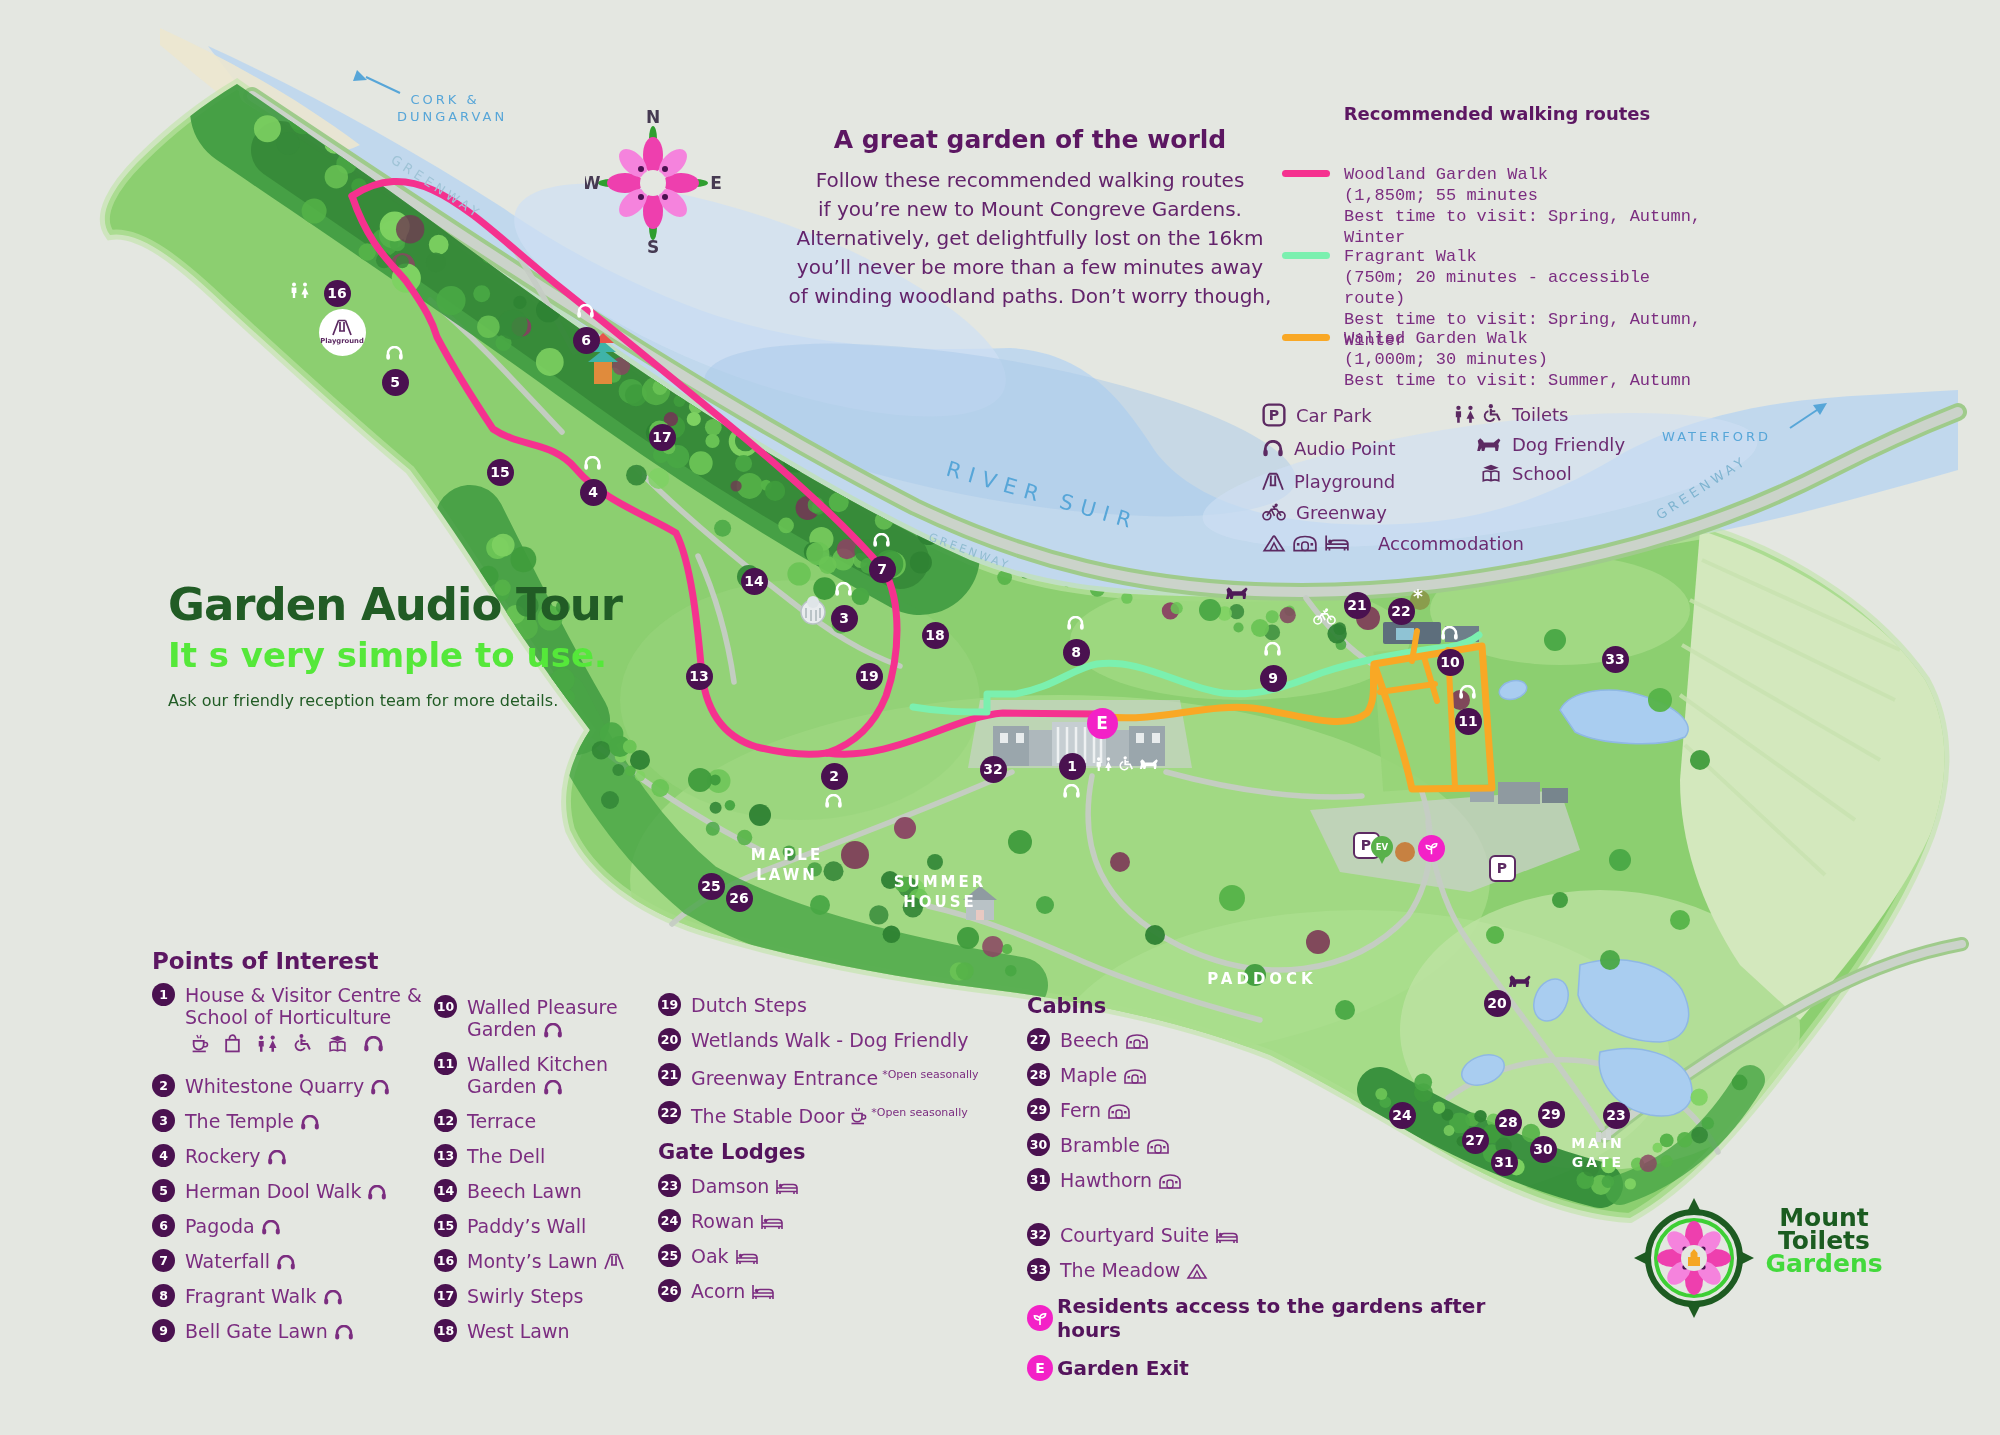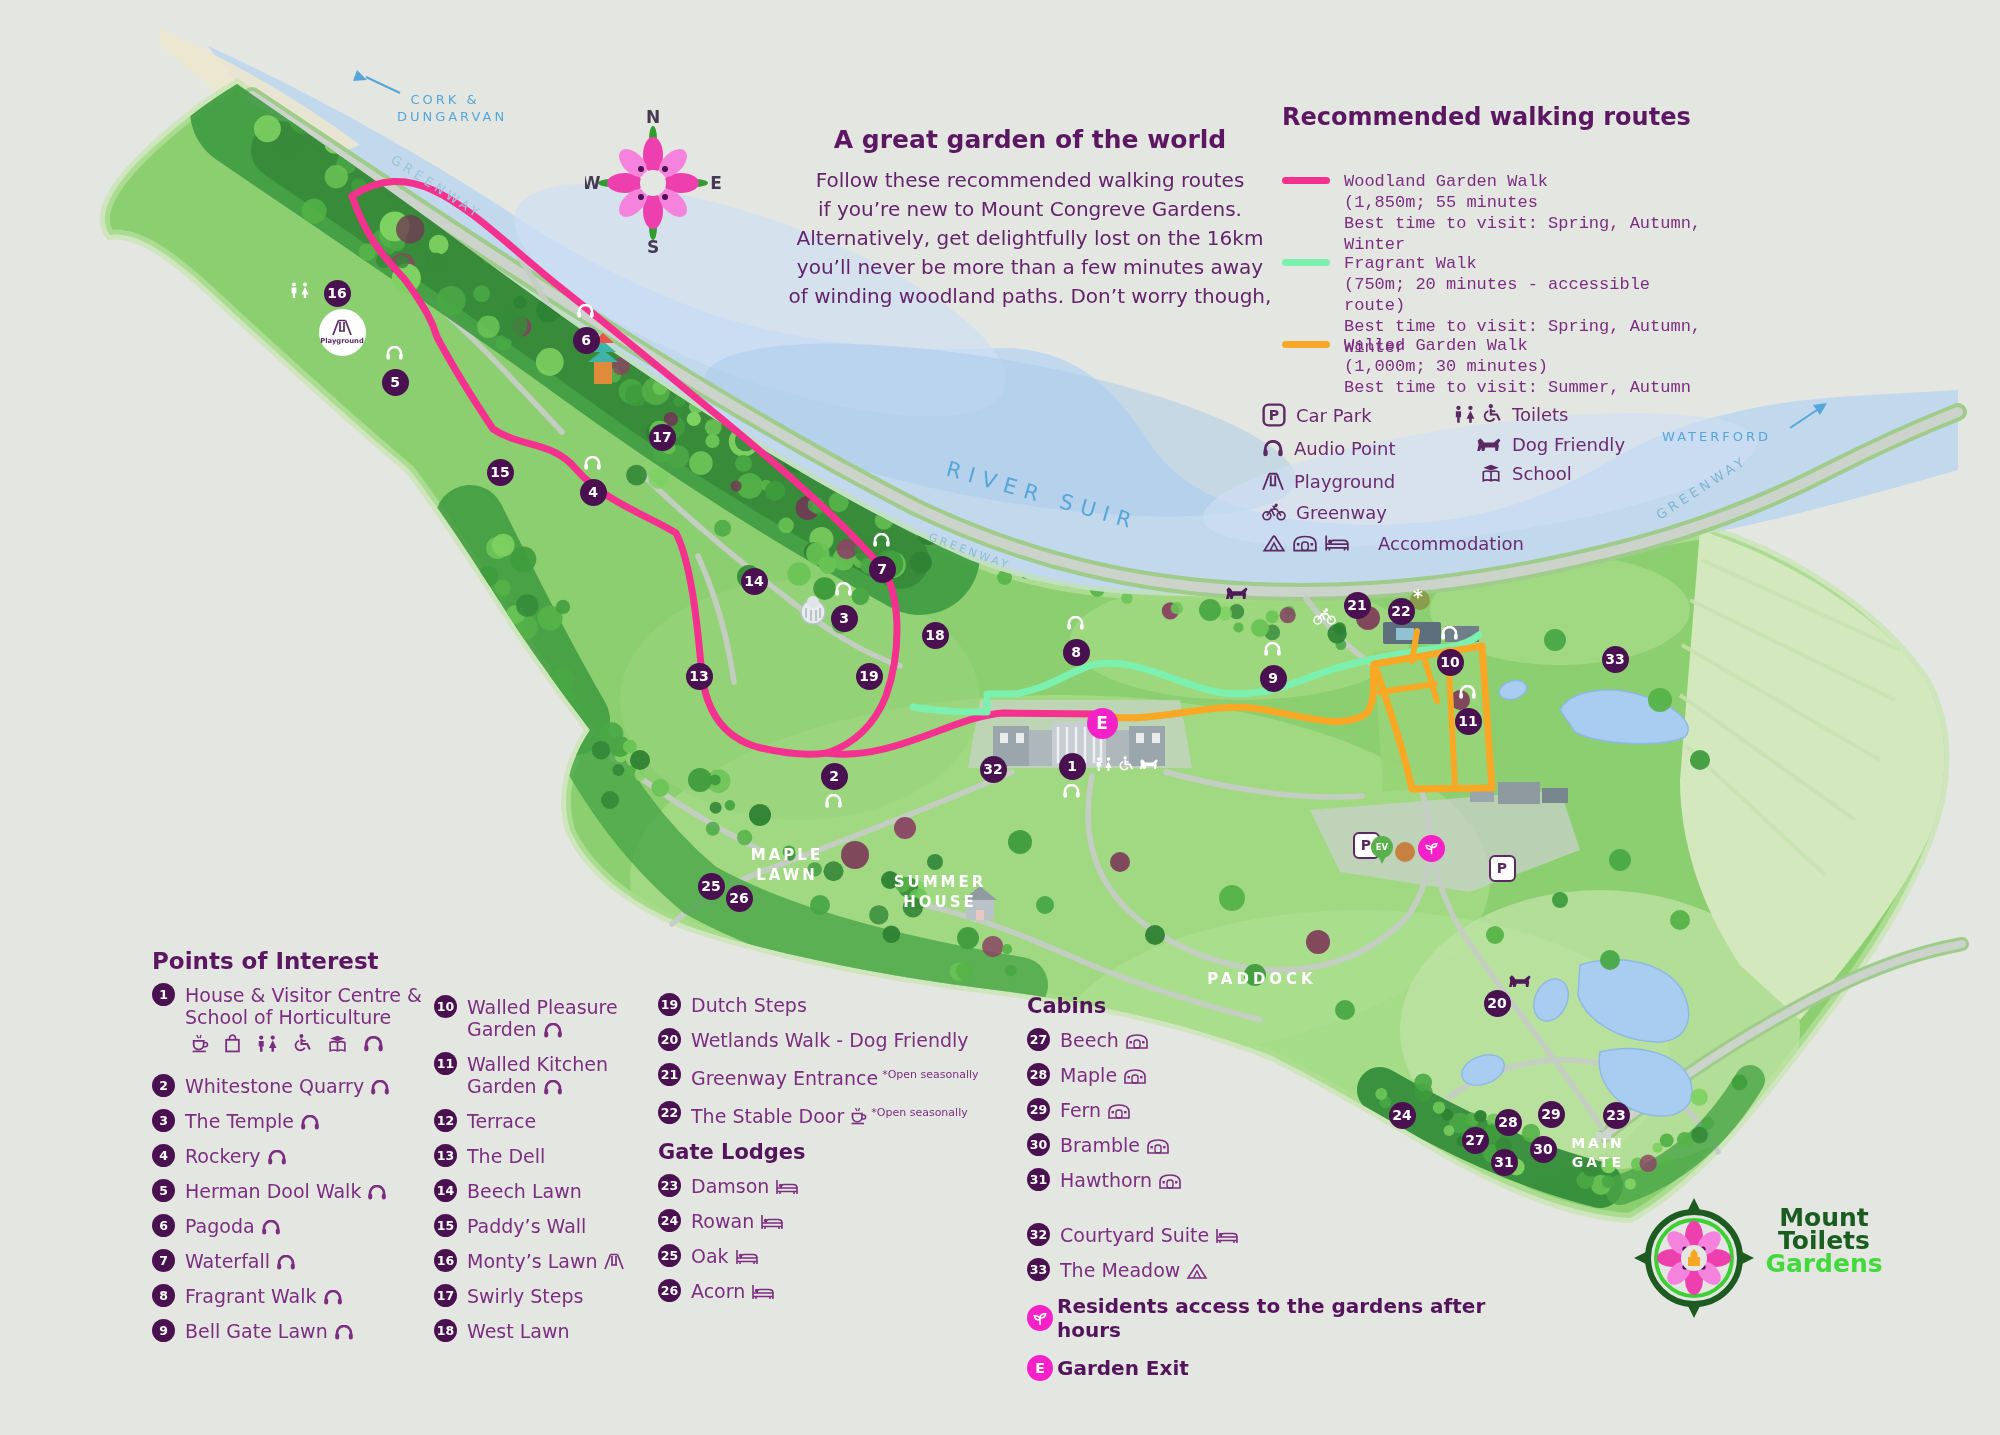--- a/index.html
+++ b/index.html
@@ -12,7 +12,7 @@
   #intro .l{font-size:20px;line-height:29px;}
   
   #routes{left:1282px;top:103px;width:430px;}
-  #routes .hd{font-size:24px;font-weight:700;color:#5c1762;}
+  #routes .hd{font-size:18px;font-weight:700;color:#5c1762;text-align:center;}
   .rrow{position:absolute;left:0;}
   .rswatch{position:absolute;left:0;top:6px;width:48px;height:7px;border-radius:4px;}
   .rtext{margin-left:62px;font-size:17px;line-height:21px;color:#7b2d80;font-family:Liberation Mono, monospace;}

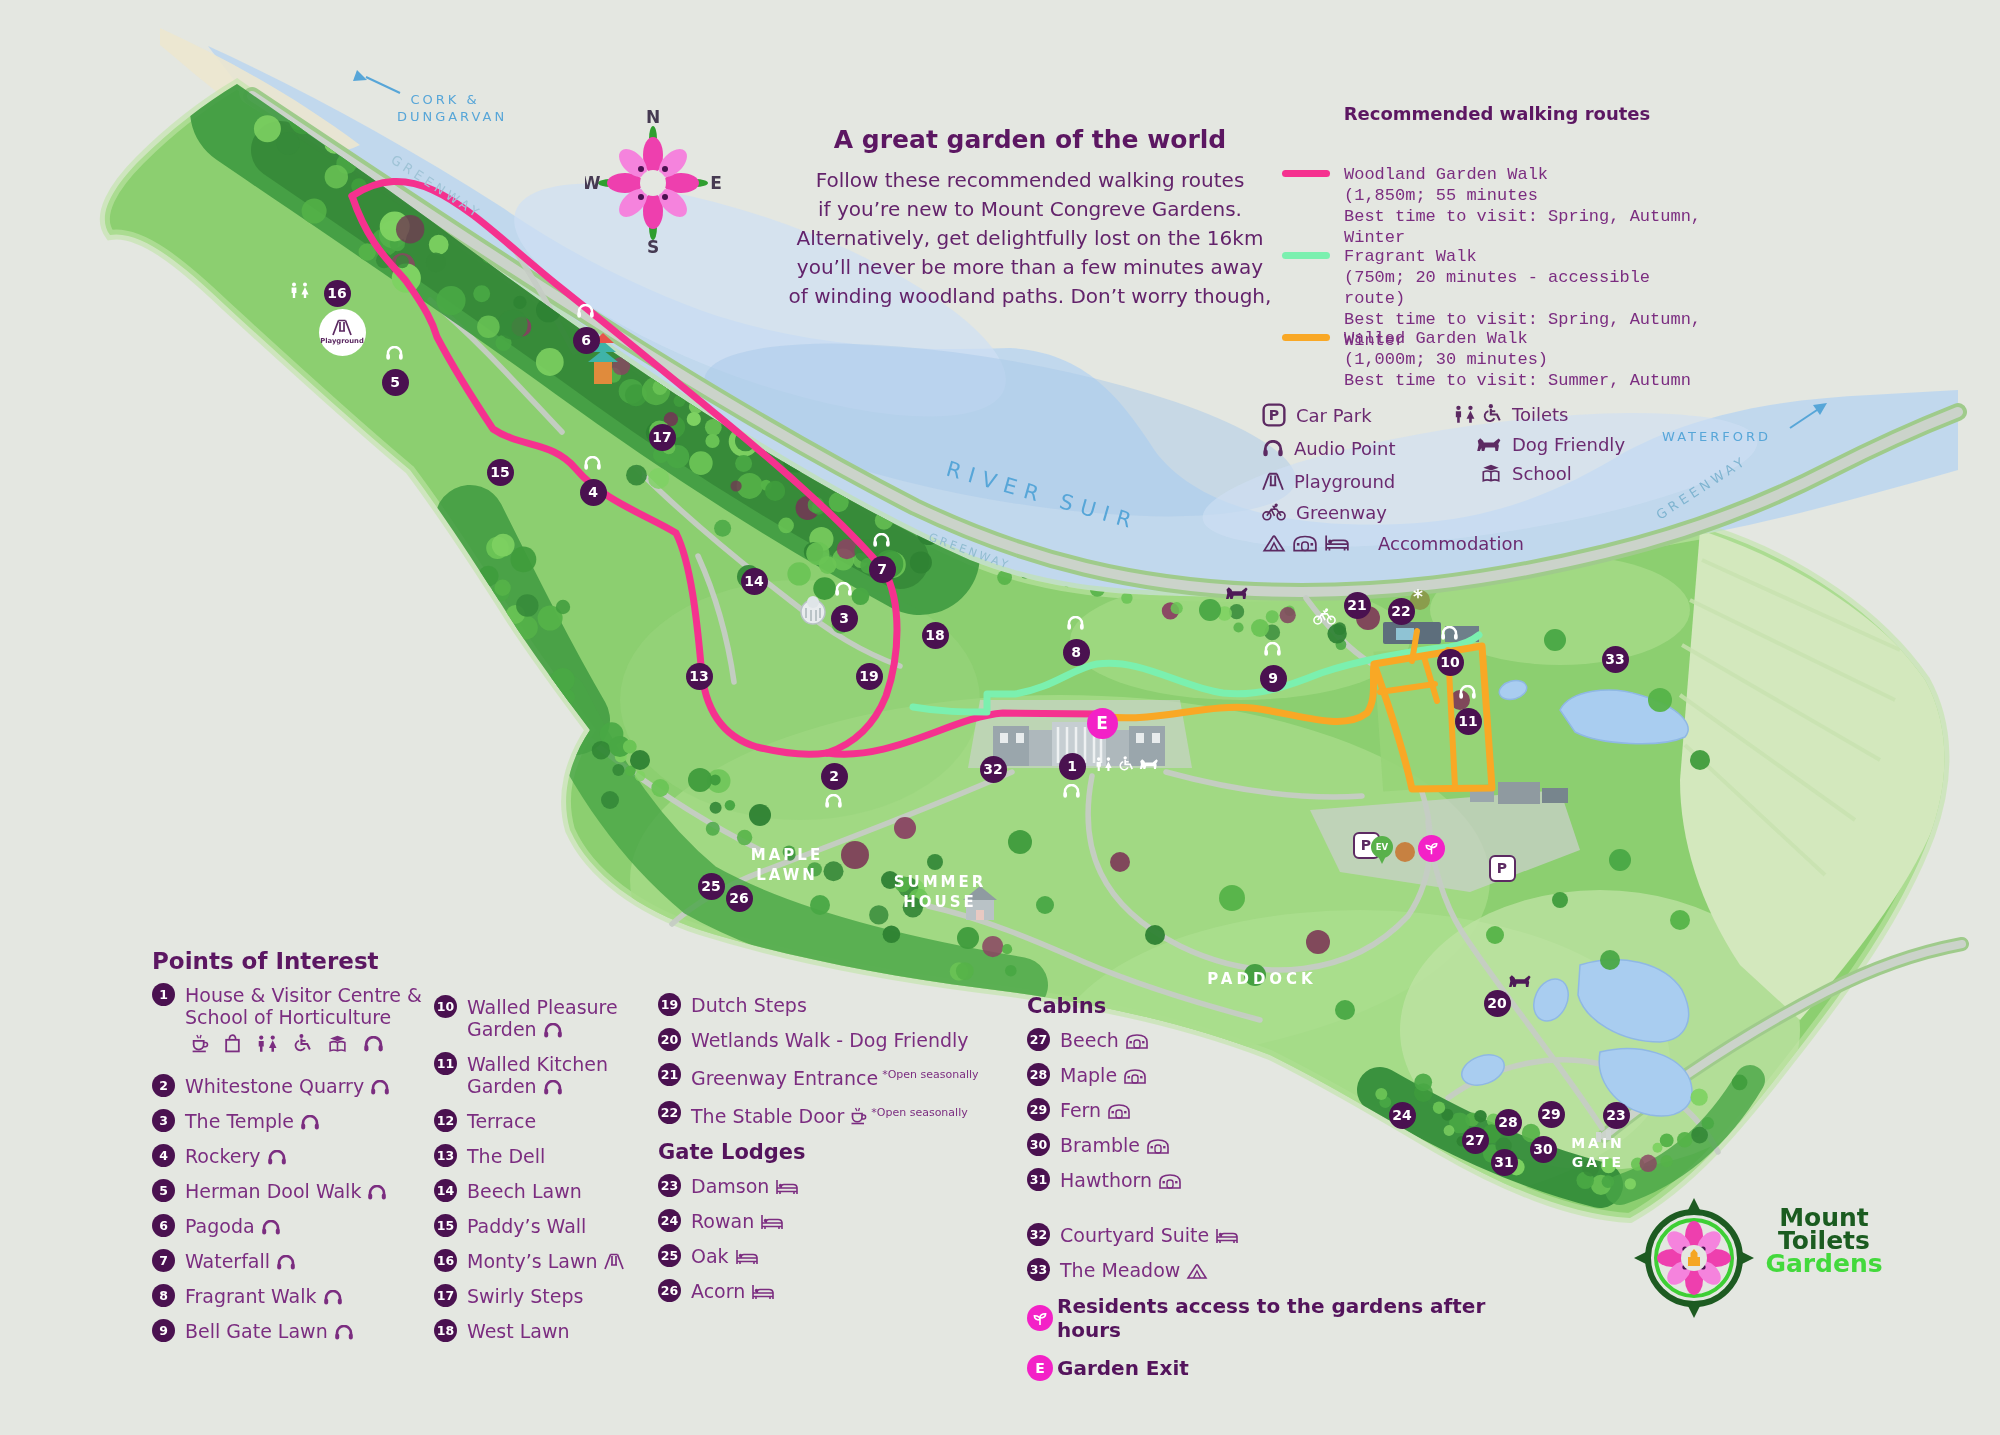--- a/index.html
+++ b/index.html
@@ -666,6 +666,11 @@
       </div>
     </div>
 
+  <div id="audio-tour" class="abs">
+    <div class="t1">Garden Audio Tour</div>
+    <div class="t2">It s very simple to use.</div>
+    <div class="t3">Ask our friendly reception team for more details.</div>
+  </div>
 
   <div id="poi-title" class="abs">Points of Interest</div>
   <div id="poi-col1" class="pcol" style="left:152px;top:984px;width:270px">

